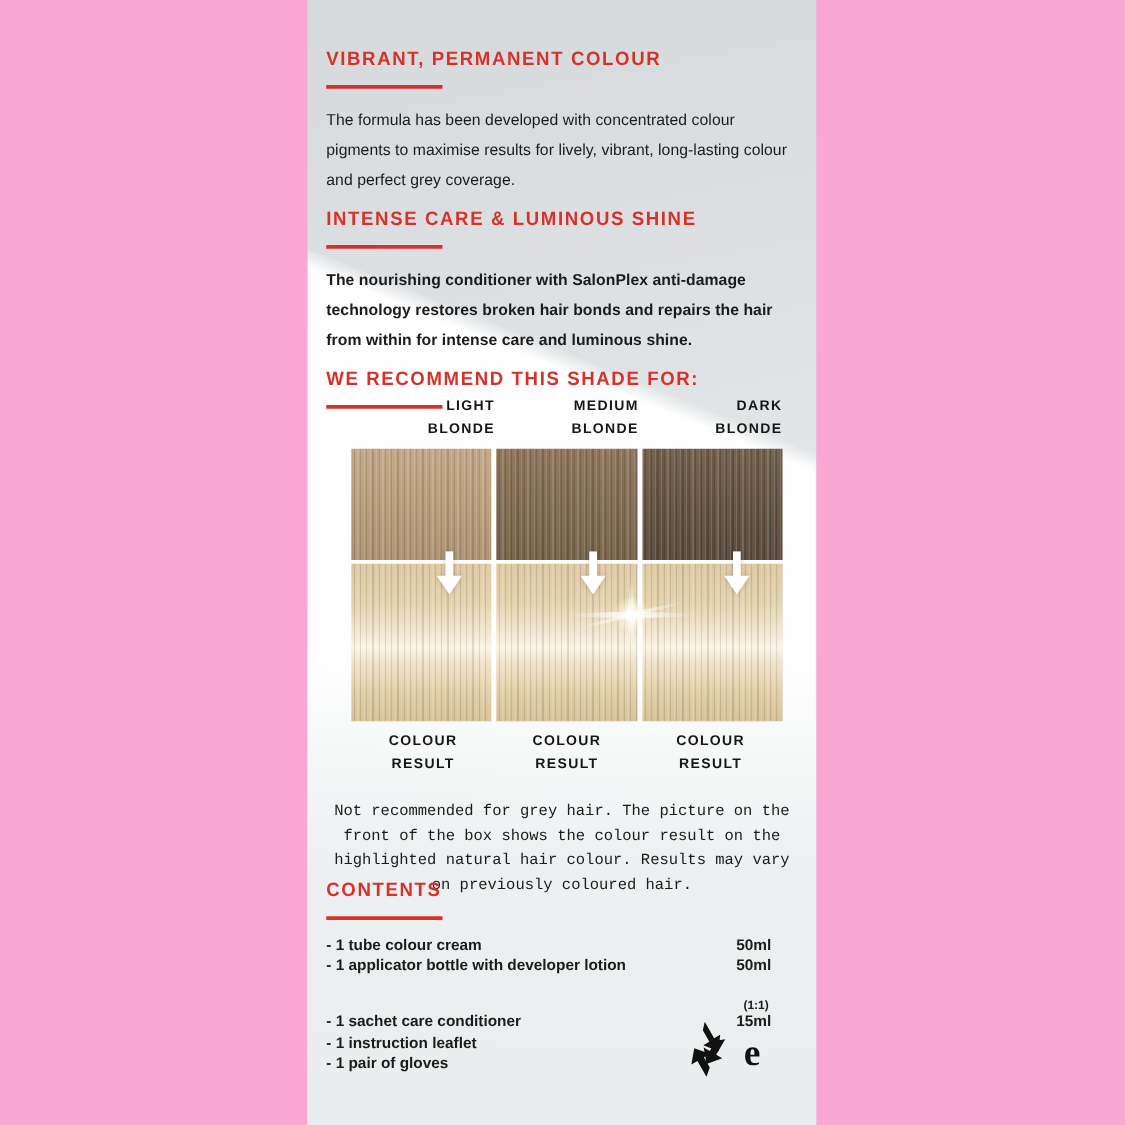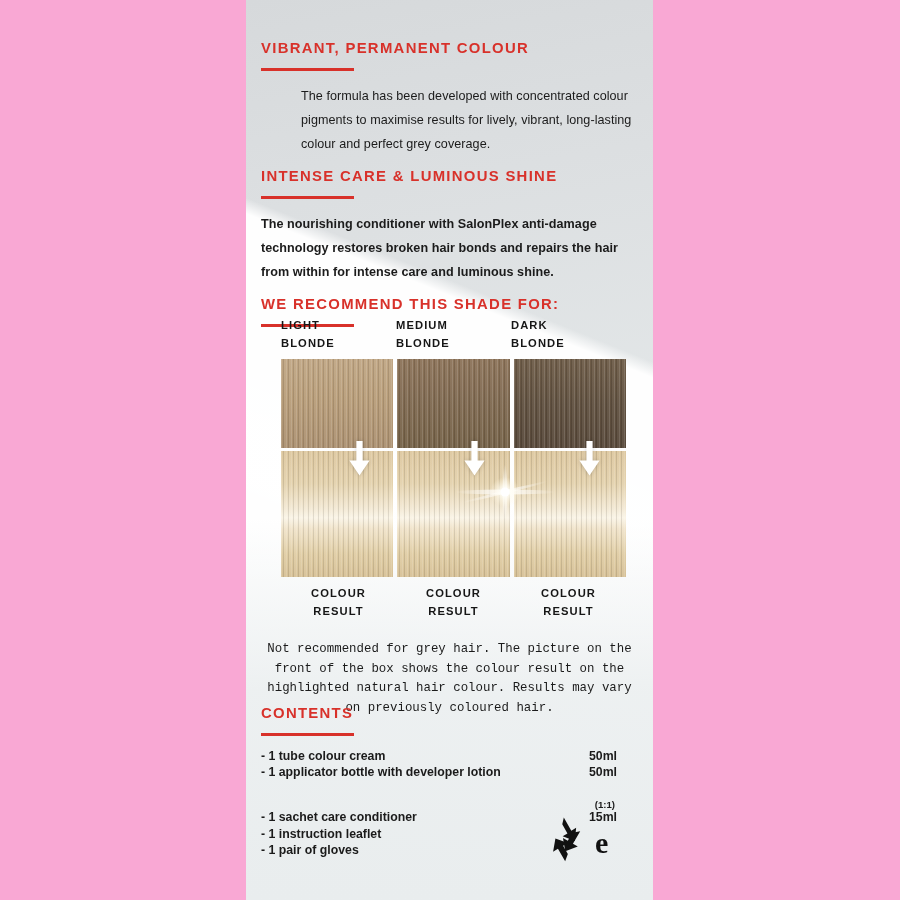--- a/index.html
+++ b/index.html
@@ -87,7 +87,7 @@
   
   #sec-vibrant { position: absolute; left: 15px; top: 27px; width: 380px; }
   #sec-vibrant .sec-rule { width: 93px; }
-  #sec-vibrant .body-copy { margin-top: 13px; margin-left: 40px; }
+  #sec-vibrant .body-copy { margin-top: 13px; }
 
   #sec-care { position: absolute; left: 15px; top: 155px; width: 382px; }
   #sec-care .sec-rule { width: 93px; }

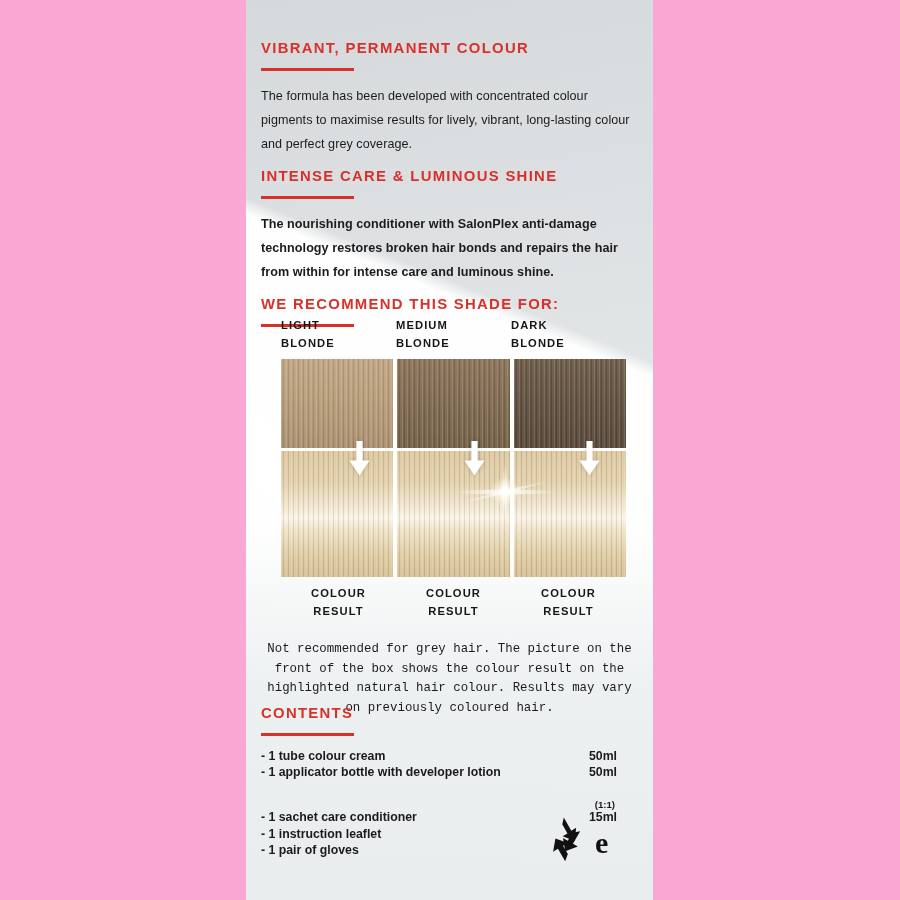--- a/index.html
+++ b/index.html
@@ -106,7 +106,7 @@
   }
   .shade-head {
     flex: 1;
-    text-align: left;
+    text-align: right;
     color: #161616;
     font-size: 11.2px;
     font-weight: bold;

